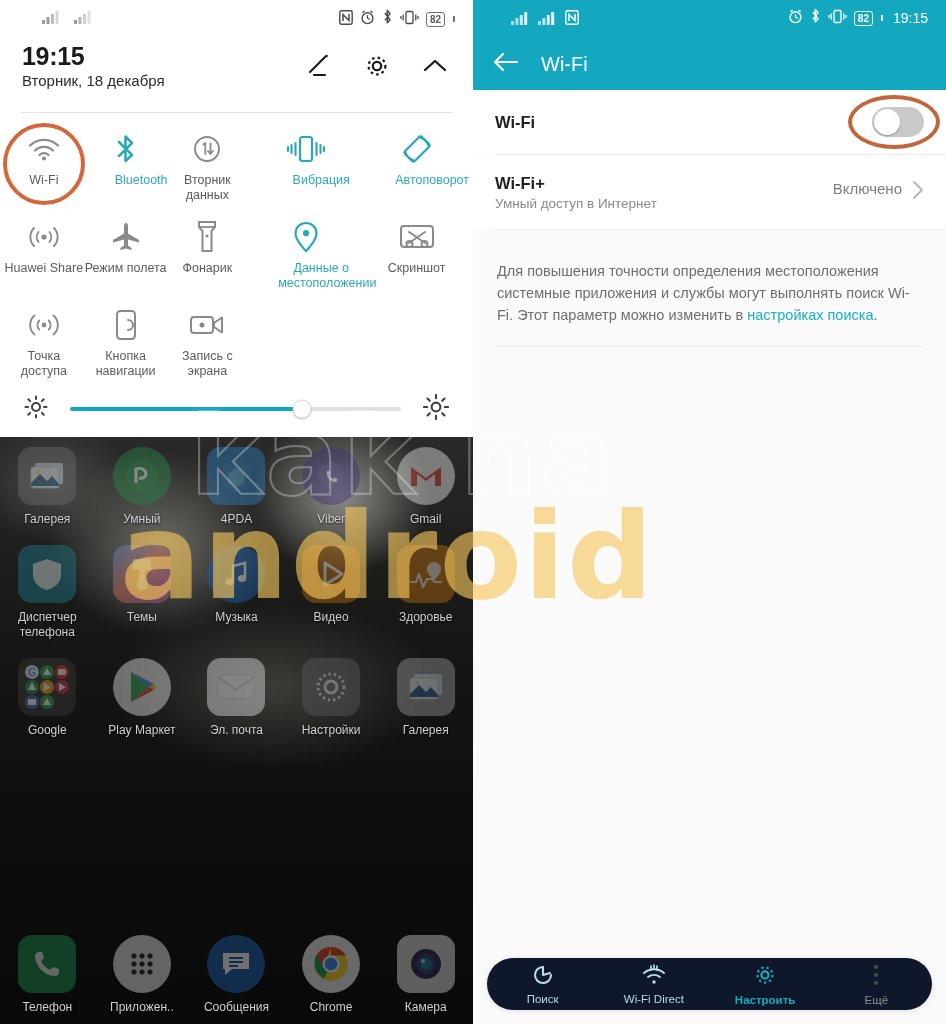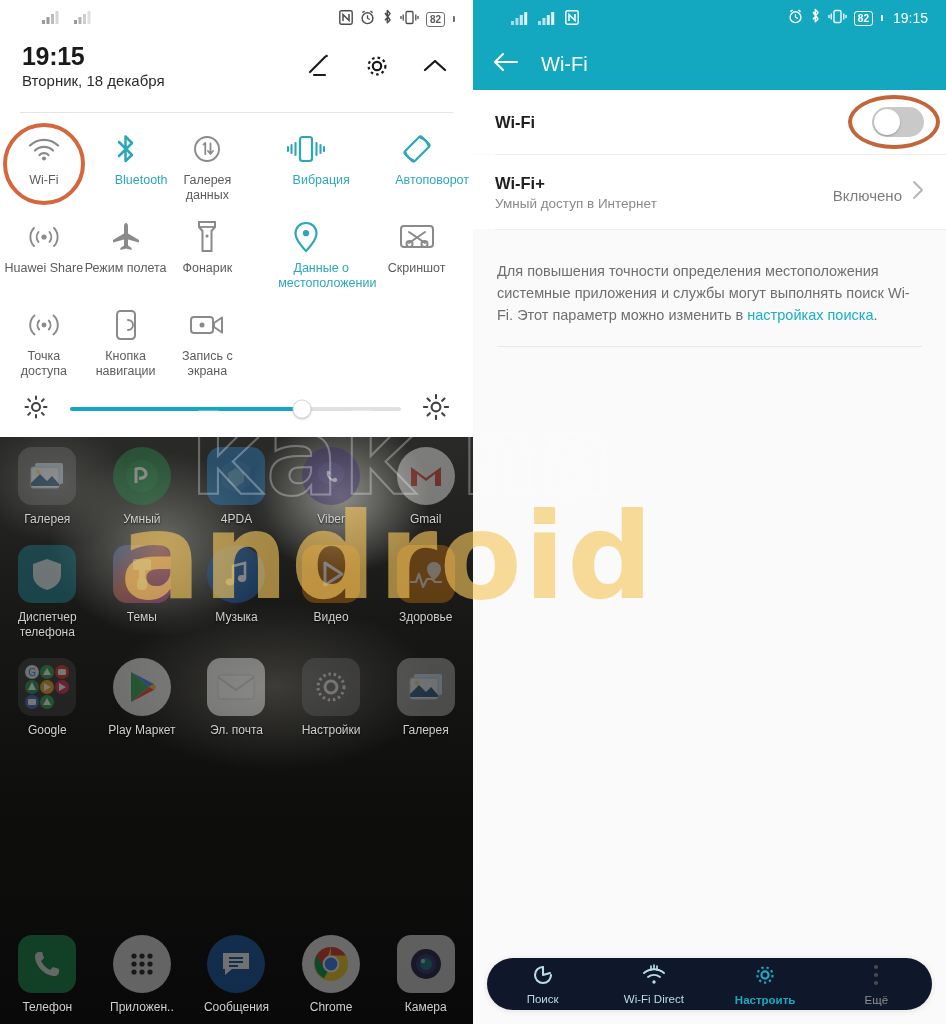--- a/index.html
+++ b/index.html
@@ -345,7 +345,7 @@
               <path d="M19.5 10.5 L19.5 20.5 M17 18 L19.5 21 L22 18" stroke="#8a8a8a" stroke-width="1.8" fill="none" stroke-linecap="round" stroke-linejoin="round"></path>
             </svg>
         </div>
-        <div class="qs-label off">Галерея данных</div>
+        <div class="qs-label off">Вторник данных</div>
       </div>
 
       <div class="qs-cell">

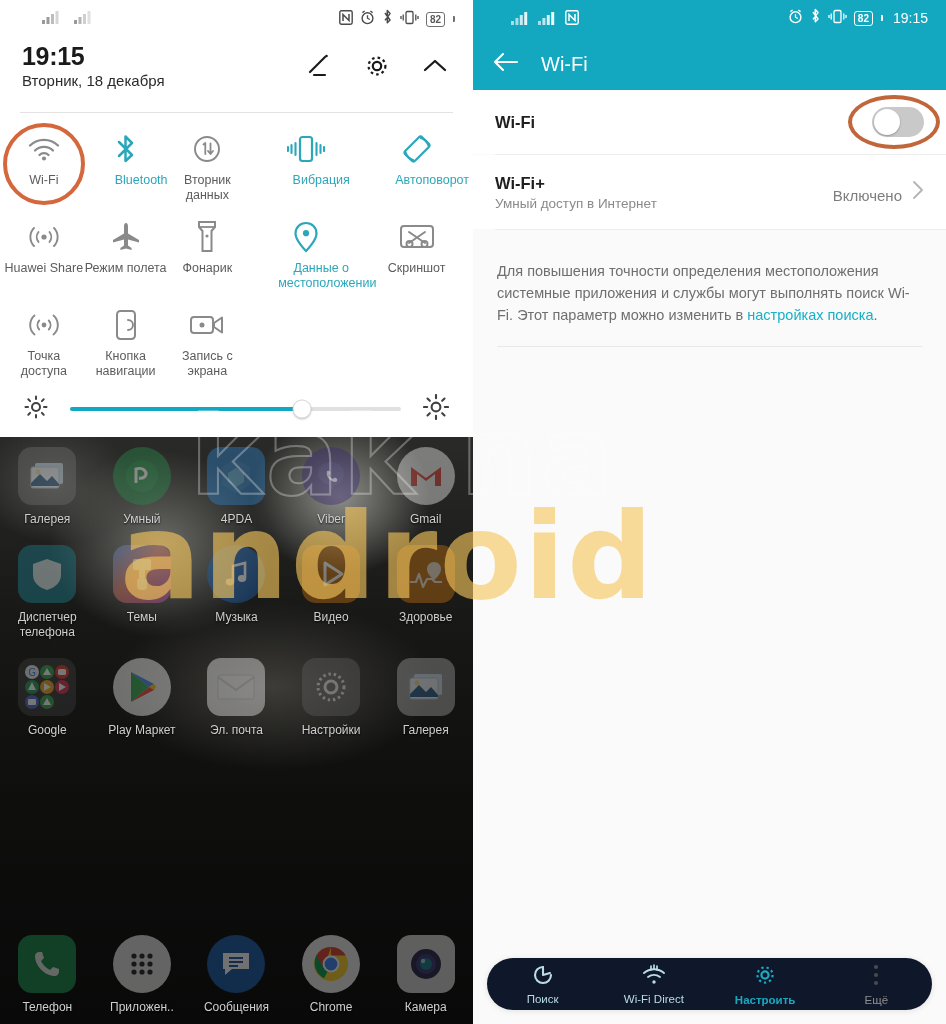--- a/index.html
+++ b/index.html
@@ -181,7 +181,7 @@
   .r-row-sub { height: 74px; align-items: center; }
   .r-row-title { font-size: 16.5px; color: #1f1f1f; font-weight: bold; }
   .r-row-desc { font-size: 13.5px; color: #8a8a8a; margin-top: 3px; }
-  .r-right-group { display: flex; align-items: flex-end; gap: 10px; }
+  .r-right-group { display: flex; align-items: flex-start; gap: 10px; }
   .r-value { font-size: 15px; color: #7d7d7d; }
   .r-sep { height: 1px; background: #ededed; margin-left: 22px; }
 

